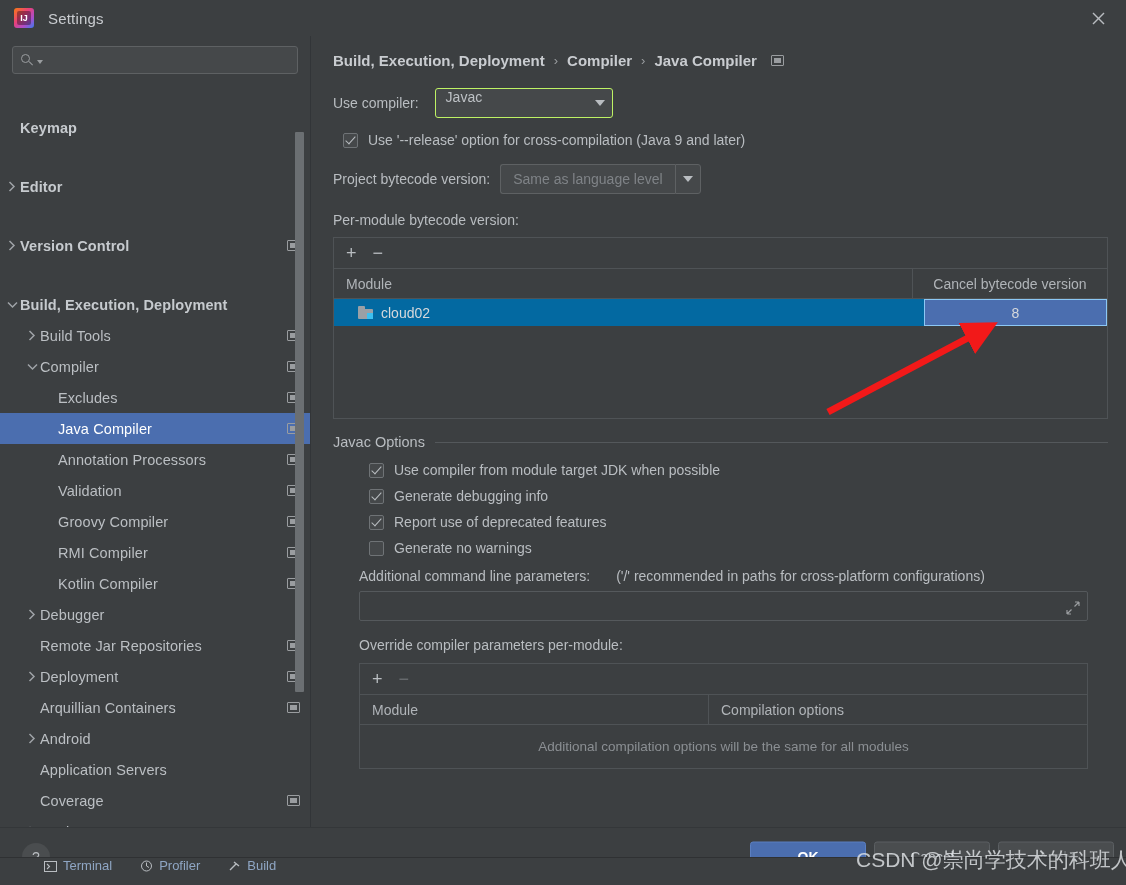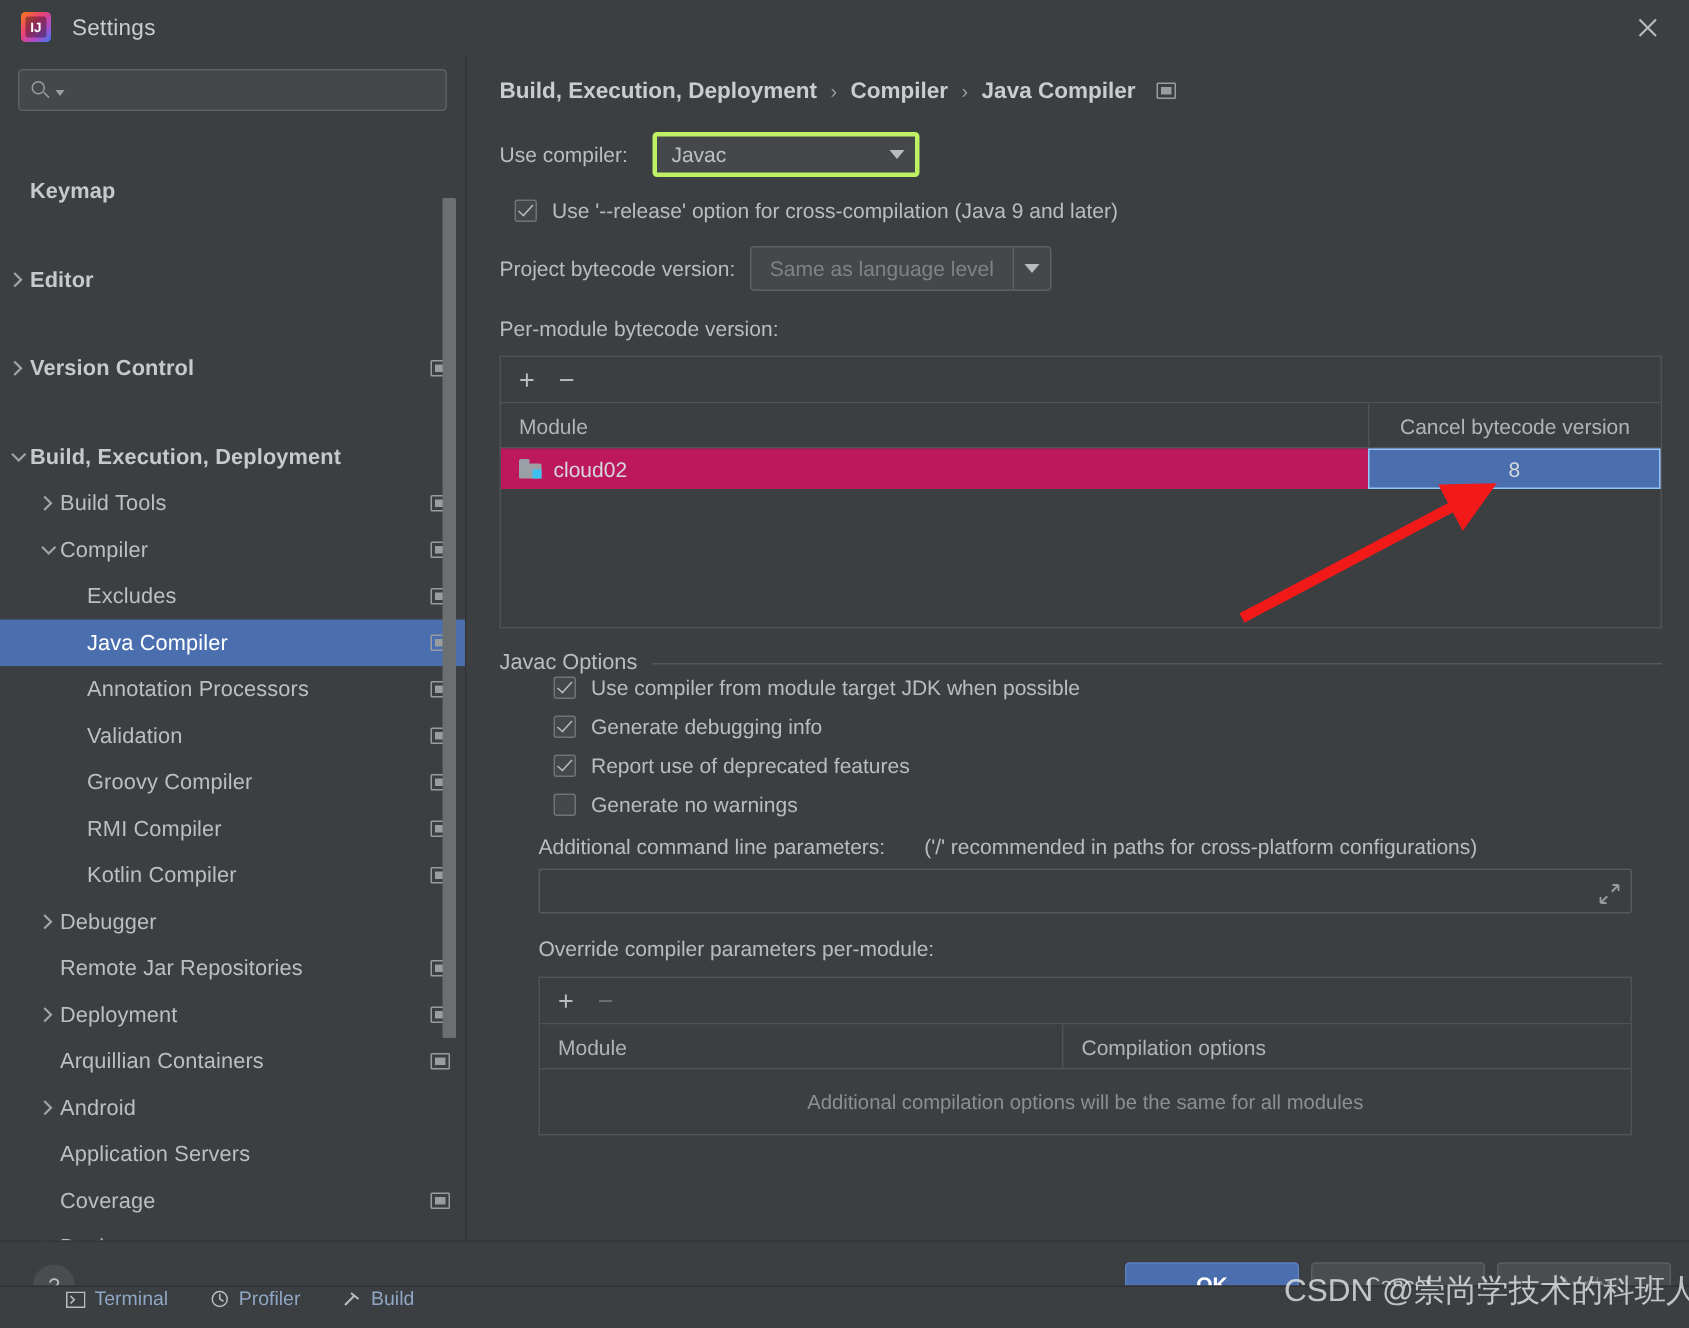--- a/index.html
+++ b/index.html
@@ -145,8 +145,8 @@
   .field-label { font-size: 14px; color: #b9bdc1; }
 
   .combo {
-    height: 30px; background: #45484a; border: 3px solid #bef264; border-radius: 3px;
-    display: flex; align-items: center; position: relative; cursor: pointer;
+    height: 30px; background: #45484a; border: 1px solid #bef264; border-radius: 3px;
+    display: flex; align-items: flex-start; position: relative; cursor: pointer;
   }
   .combo .val { font-size: 14px; color: #bdc1c5; padding-left: 10px; flex: 1 1 auto; }
   .combo .arrowbtn {

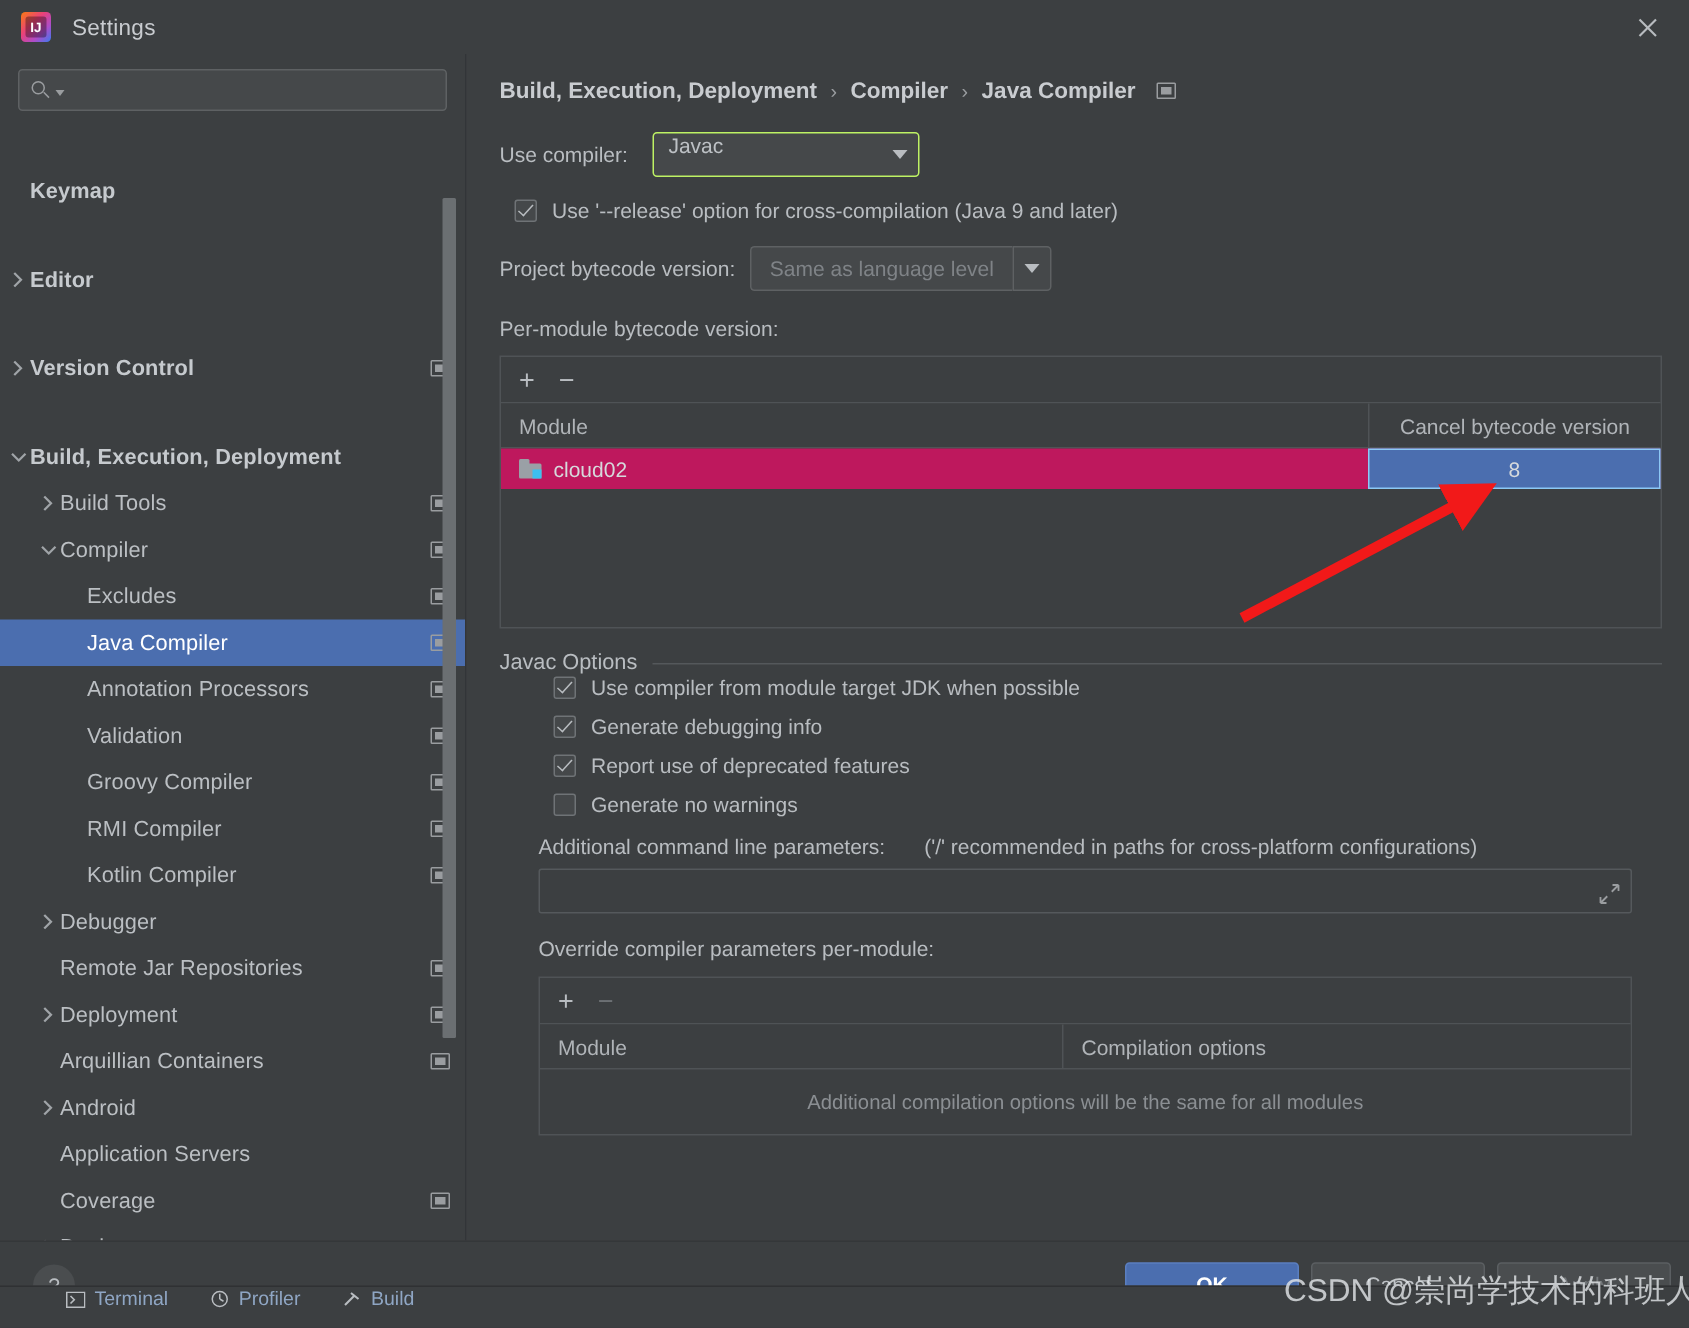--- a/index.html
+++ b/index.html
@@ -207,7 +207,7 @@
   .th.center { justify-content: center; padding-left: 0; }
   .tbl-body { flex: 1 1 auto; position: relative; }
   .trow { height: 27px; display: flex; align-items: stretch; }
-  .trow.sel { background: #be185d; }
+  .trow.sel { background: #0369a1; padding-left: 12px; }
   .td { display: flex; align-items: center; padding-left: 12px; font-size: 14px; color: #d6d9dc; }
   .td.center { justify-content: center; padding-left: 0; }
   .td.editing {

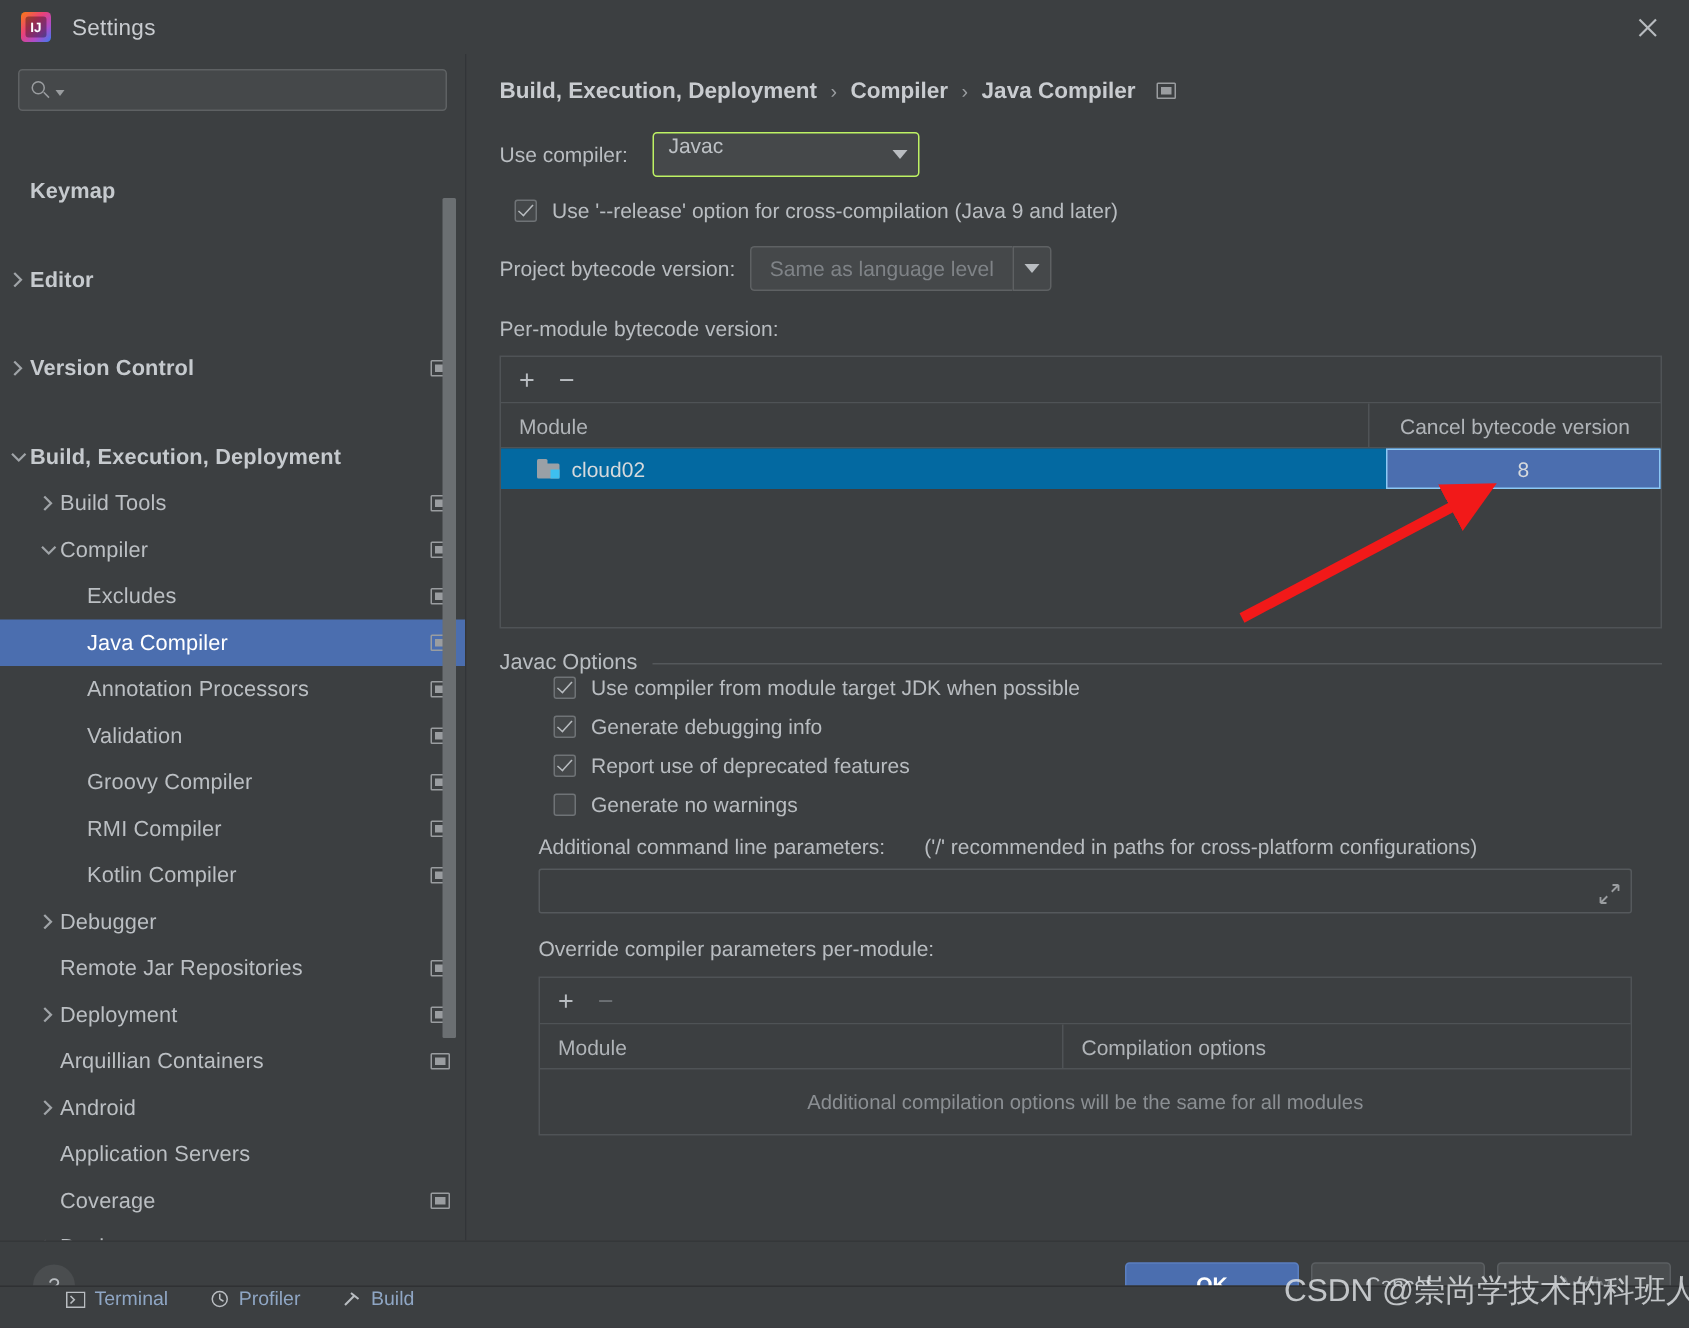--- a/index.html
+++ b/index.html
@@ -557,7 +557,7 @@
         <span class="group-line"></span>
       </div>
 
-      <div id="javac-checks" style="margin-left:36px;">
+      <div id="javac-checks" style="margin-top:12px; margin-left:36px;">
           <div class="cb-row" style="margin-bottom: 10px;">
             <span class="cbox checked"></span>
             <span class="cb-label">Use compiler from module target JDK when possible</span>

